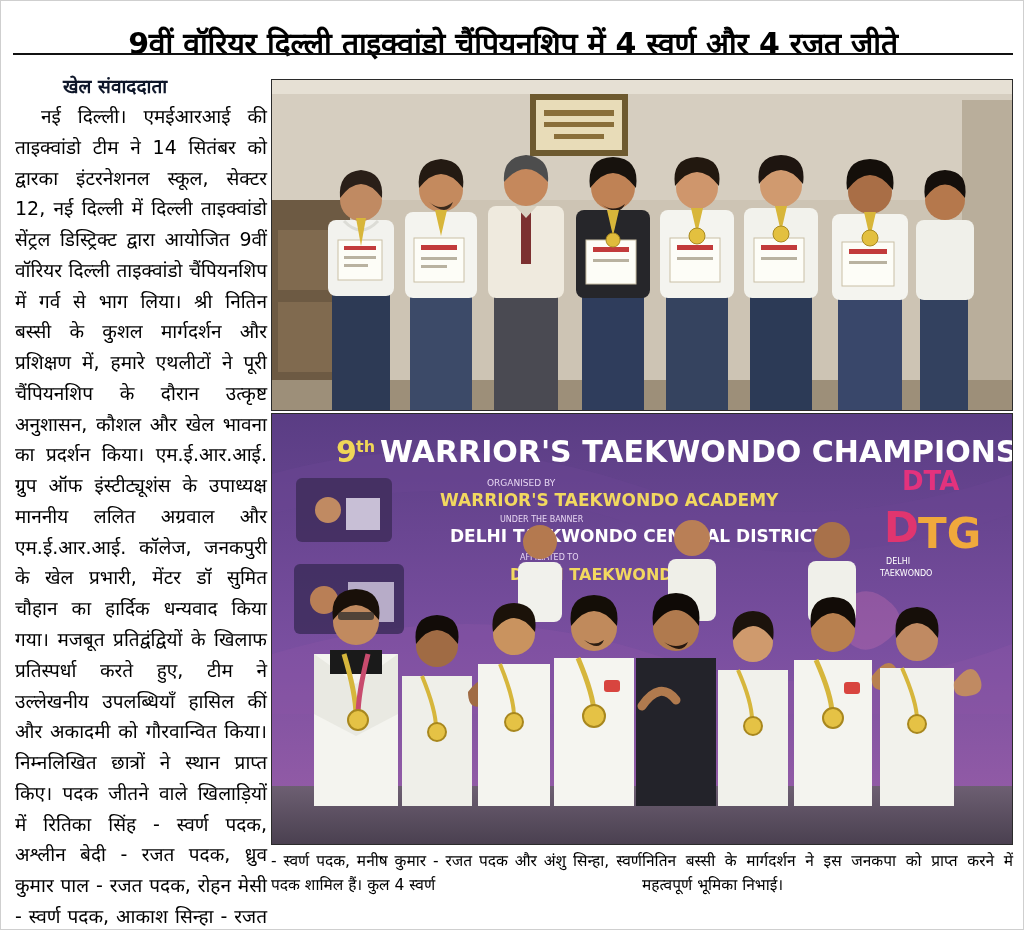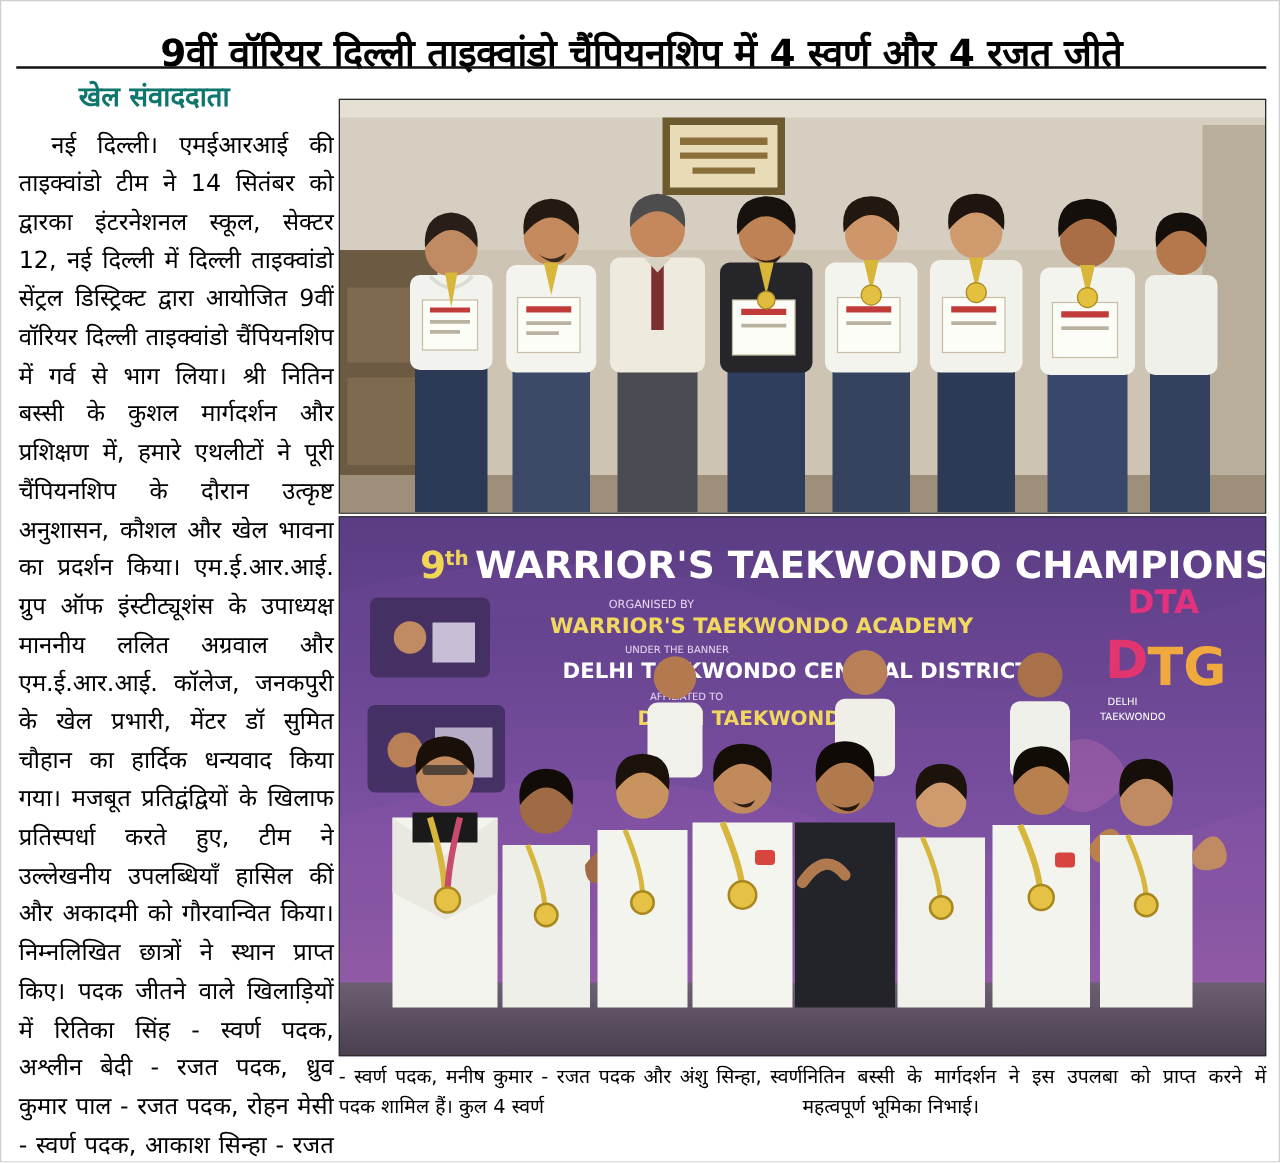--- a/index.html
+++ b/index.html
@@ -49,12 +49,12 @@
   .byline {
     position: absolute;
     left: 62px;
-    top: 60px;
+    top: 72px;
     width: 200px;
     font-family: "DejaVu Sans", sans-serif;
     font-weight: bold;
-    font-size: 22px;
-    color: #0f766e;
+    font-size: 19px;
+    color: #0f172a;
   }
   .left-col {
     position: absolute;

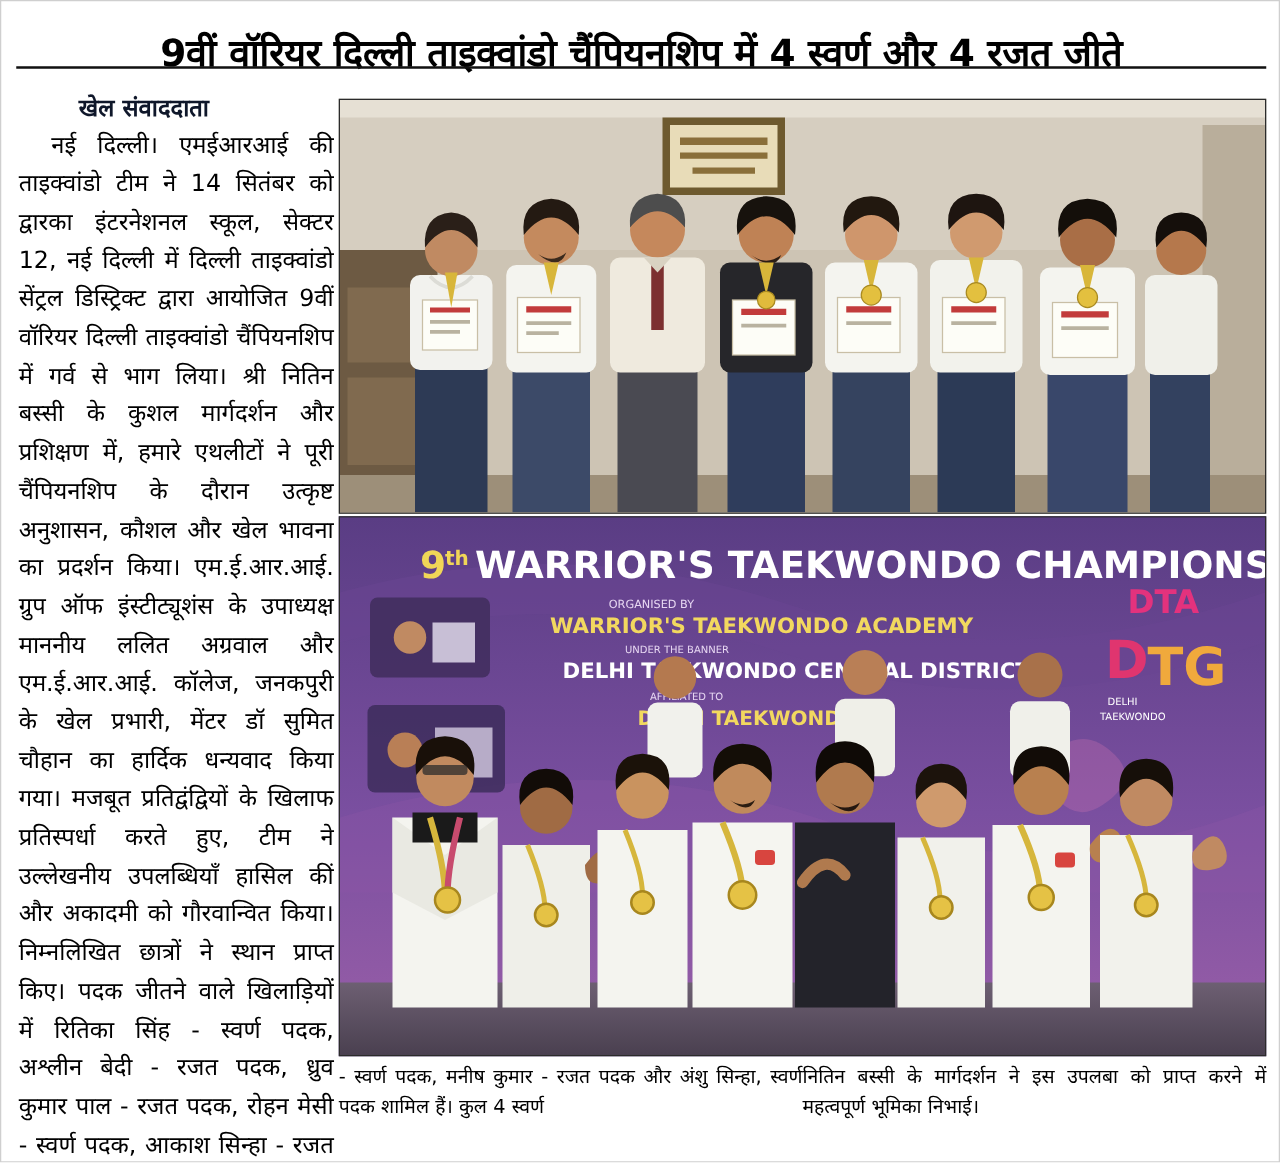--- a/index.html
+++ b/index.html
@@ -380,7 +380,7 @@
 
   <div class="bottom-cols">
     <div class="bcol">- स्वर्ण पदक, मनीष कुमार - रजत पदक और अंशु सिन्हा, स्वर्ण पदक शामिल हैं। कुल 4 स्वर्ण</div>
-    <div class="bcol">नितिन बस्सी के मार्गदर्शन ने इस उपलबा को प्राप्त करने में महत्वपूर्ण भूमिका निभाई।</div>
+    <div class="bcol">नितिन बस्सी के मार्गदर्शन ने इस जनकपा को प्राप्त करने में महत्वपूर्ण भूमिका निभाई।</div>
   </div>
 
 </div>

